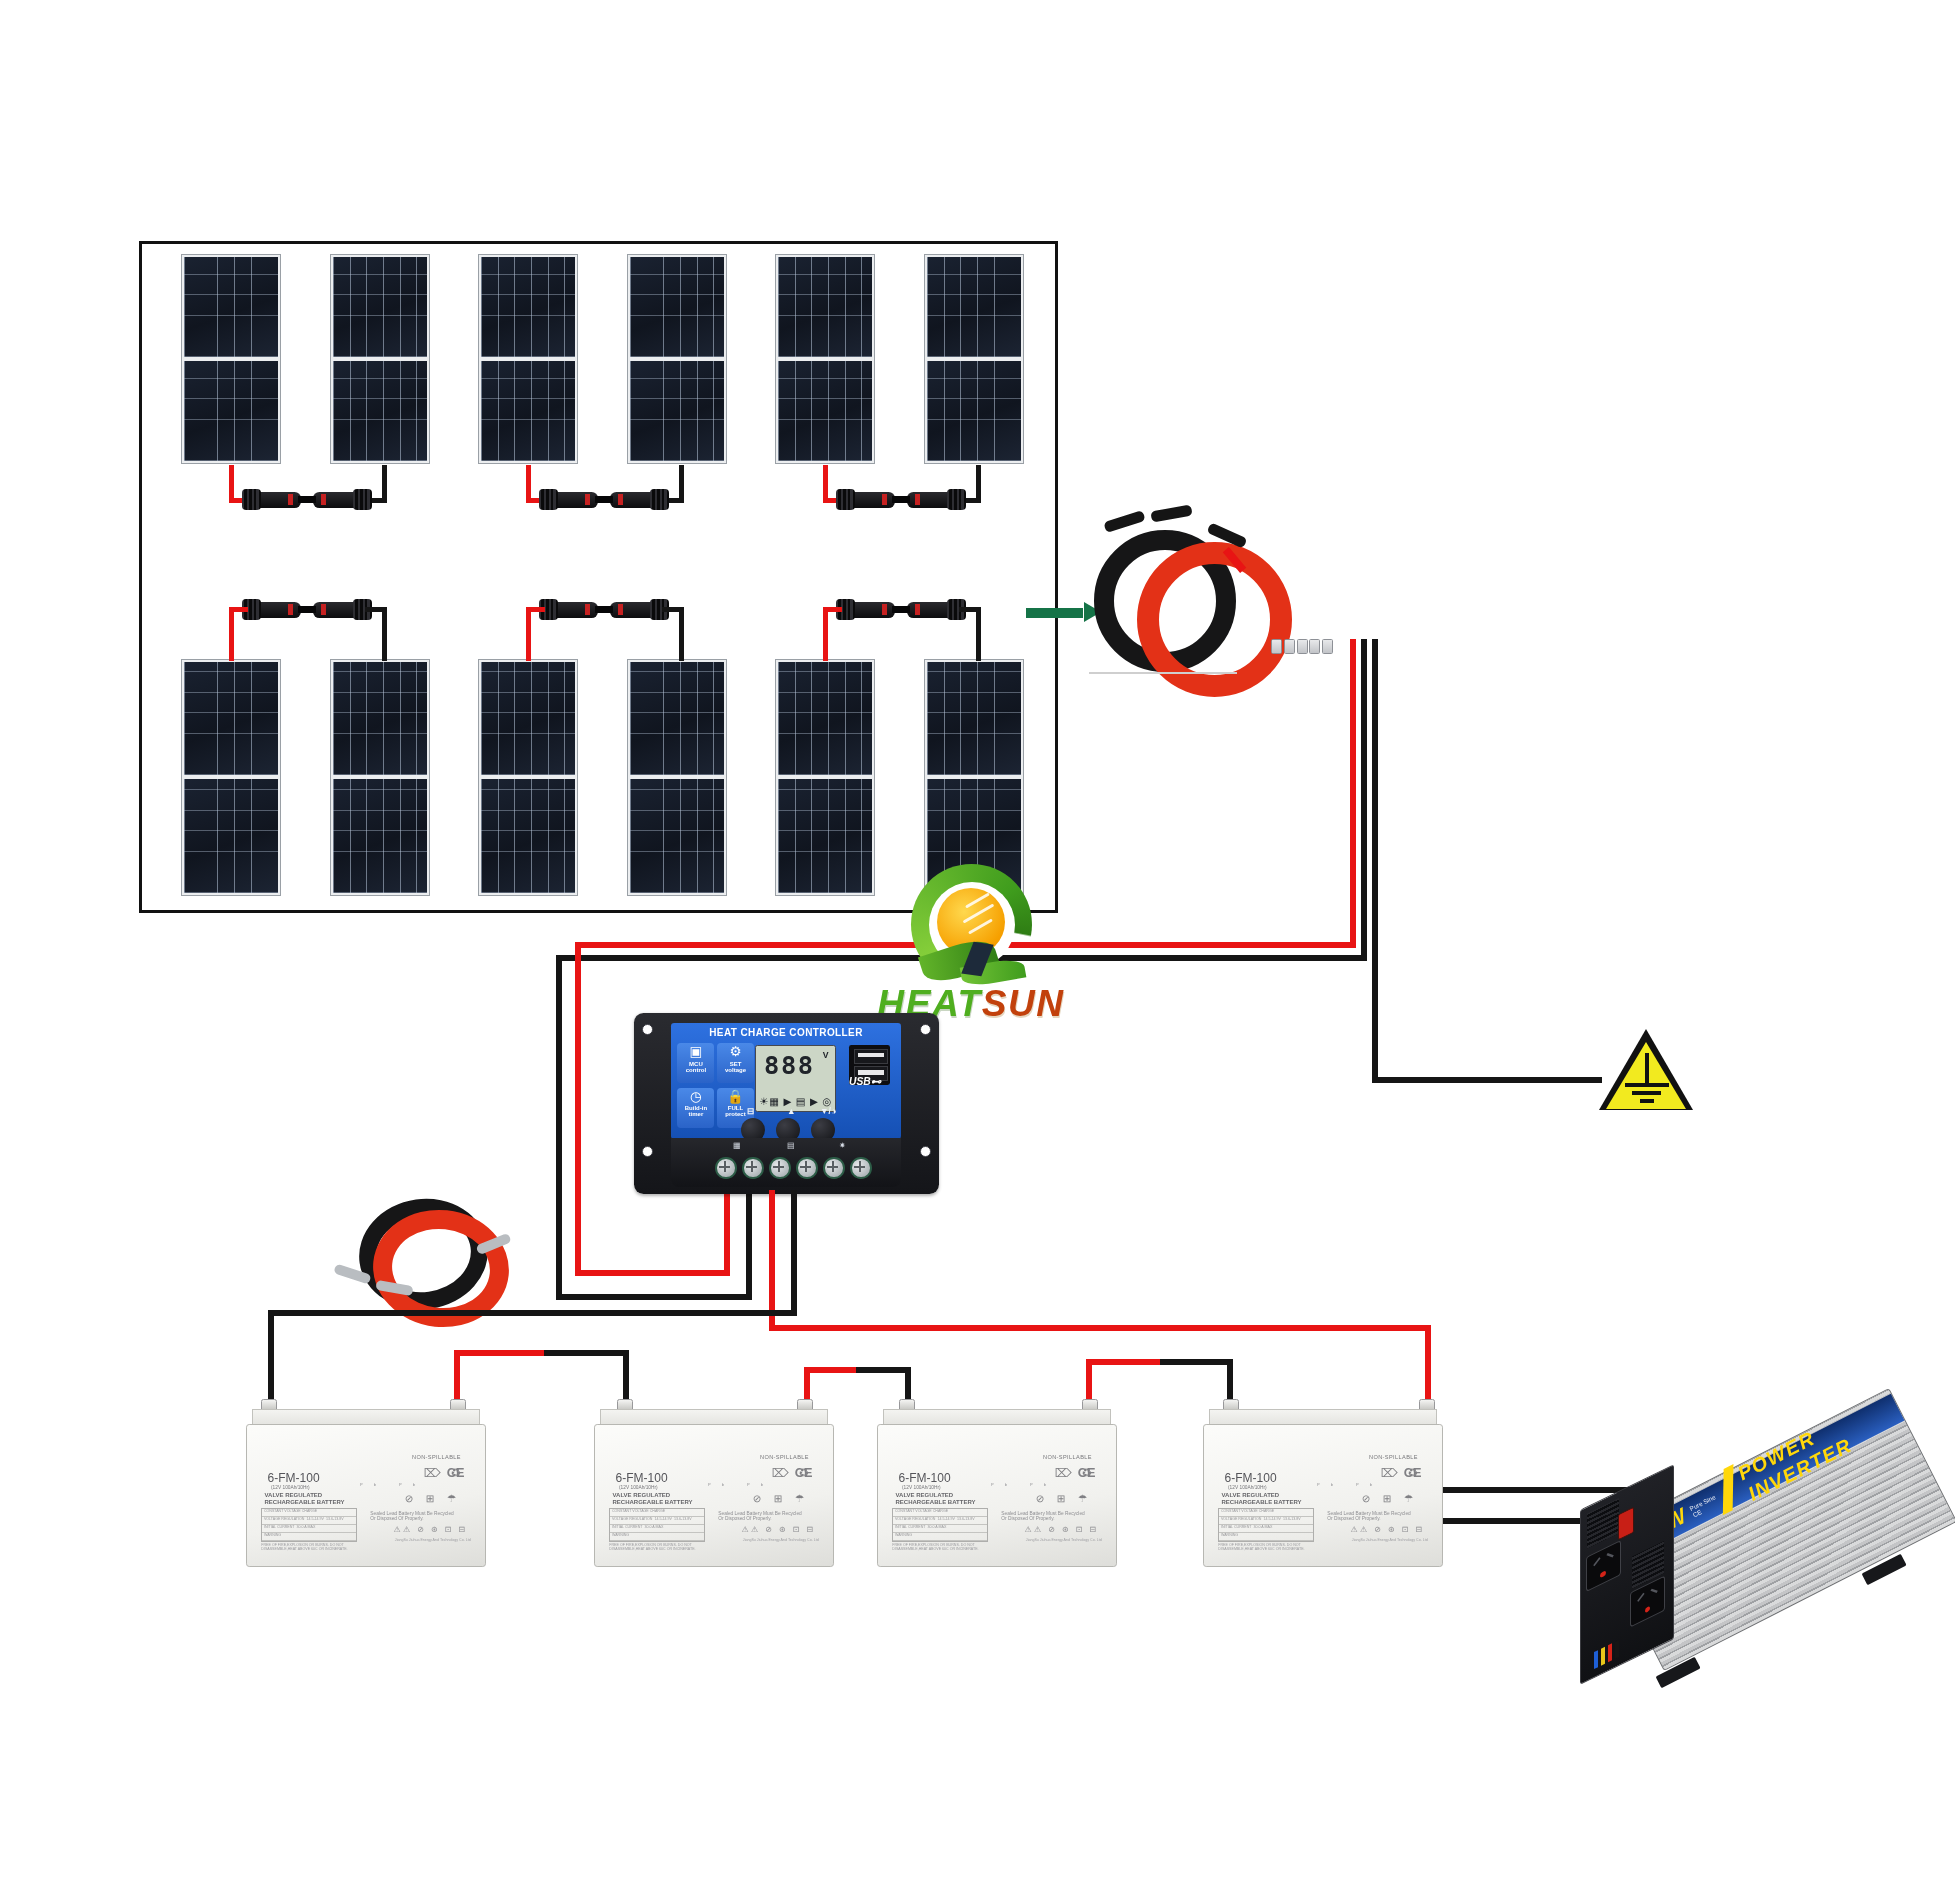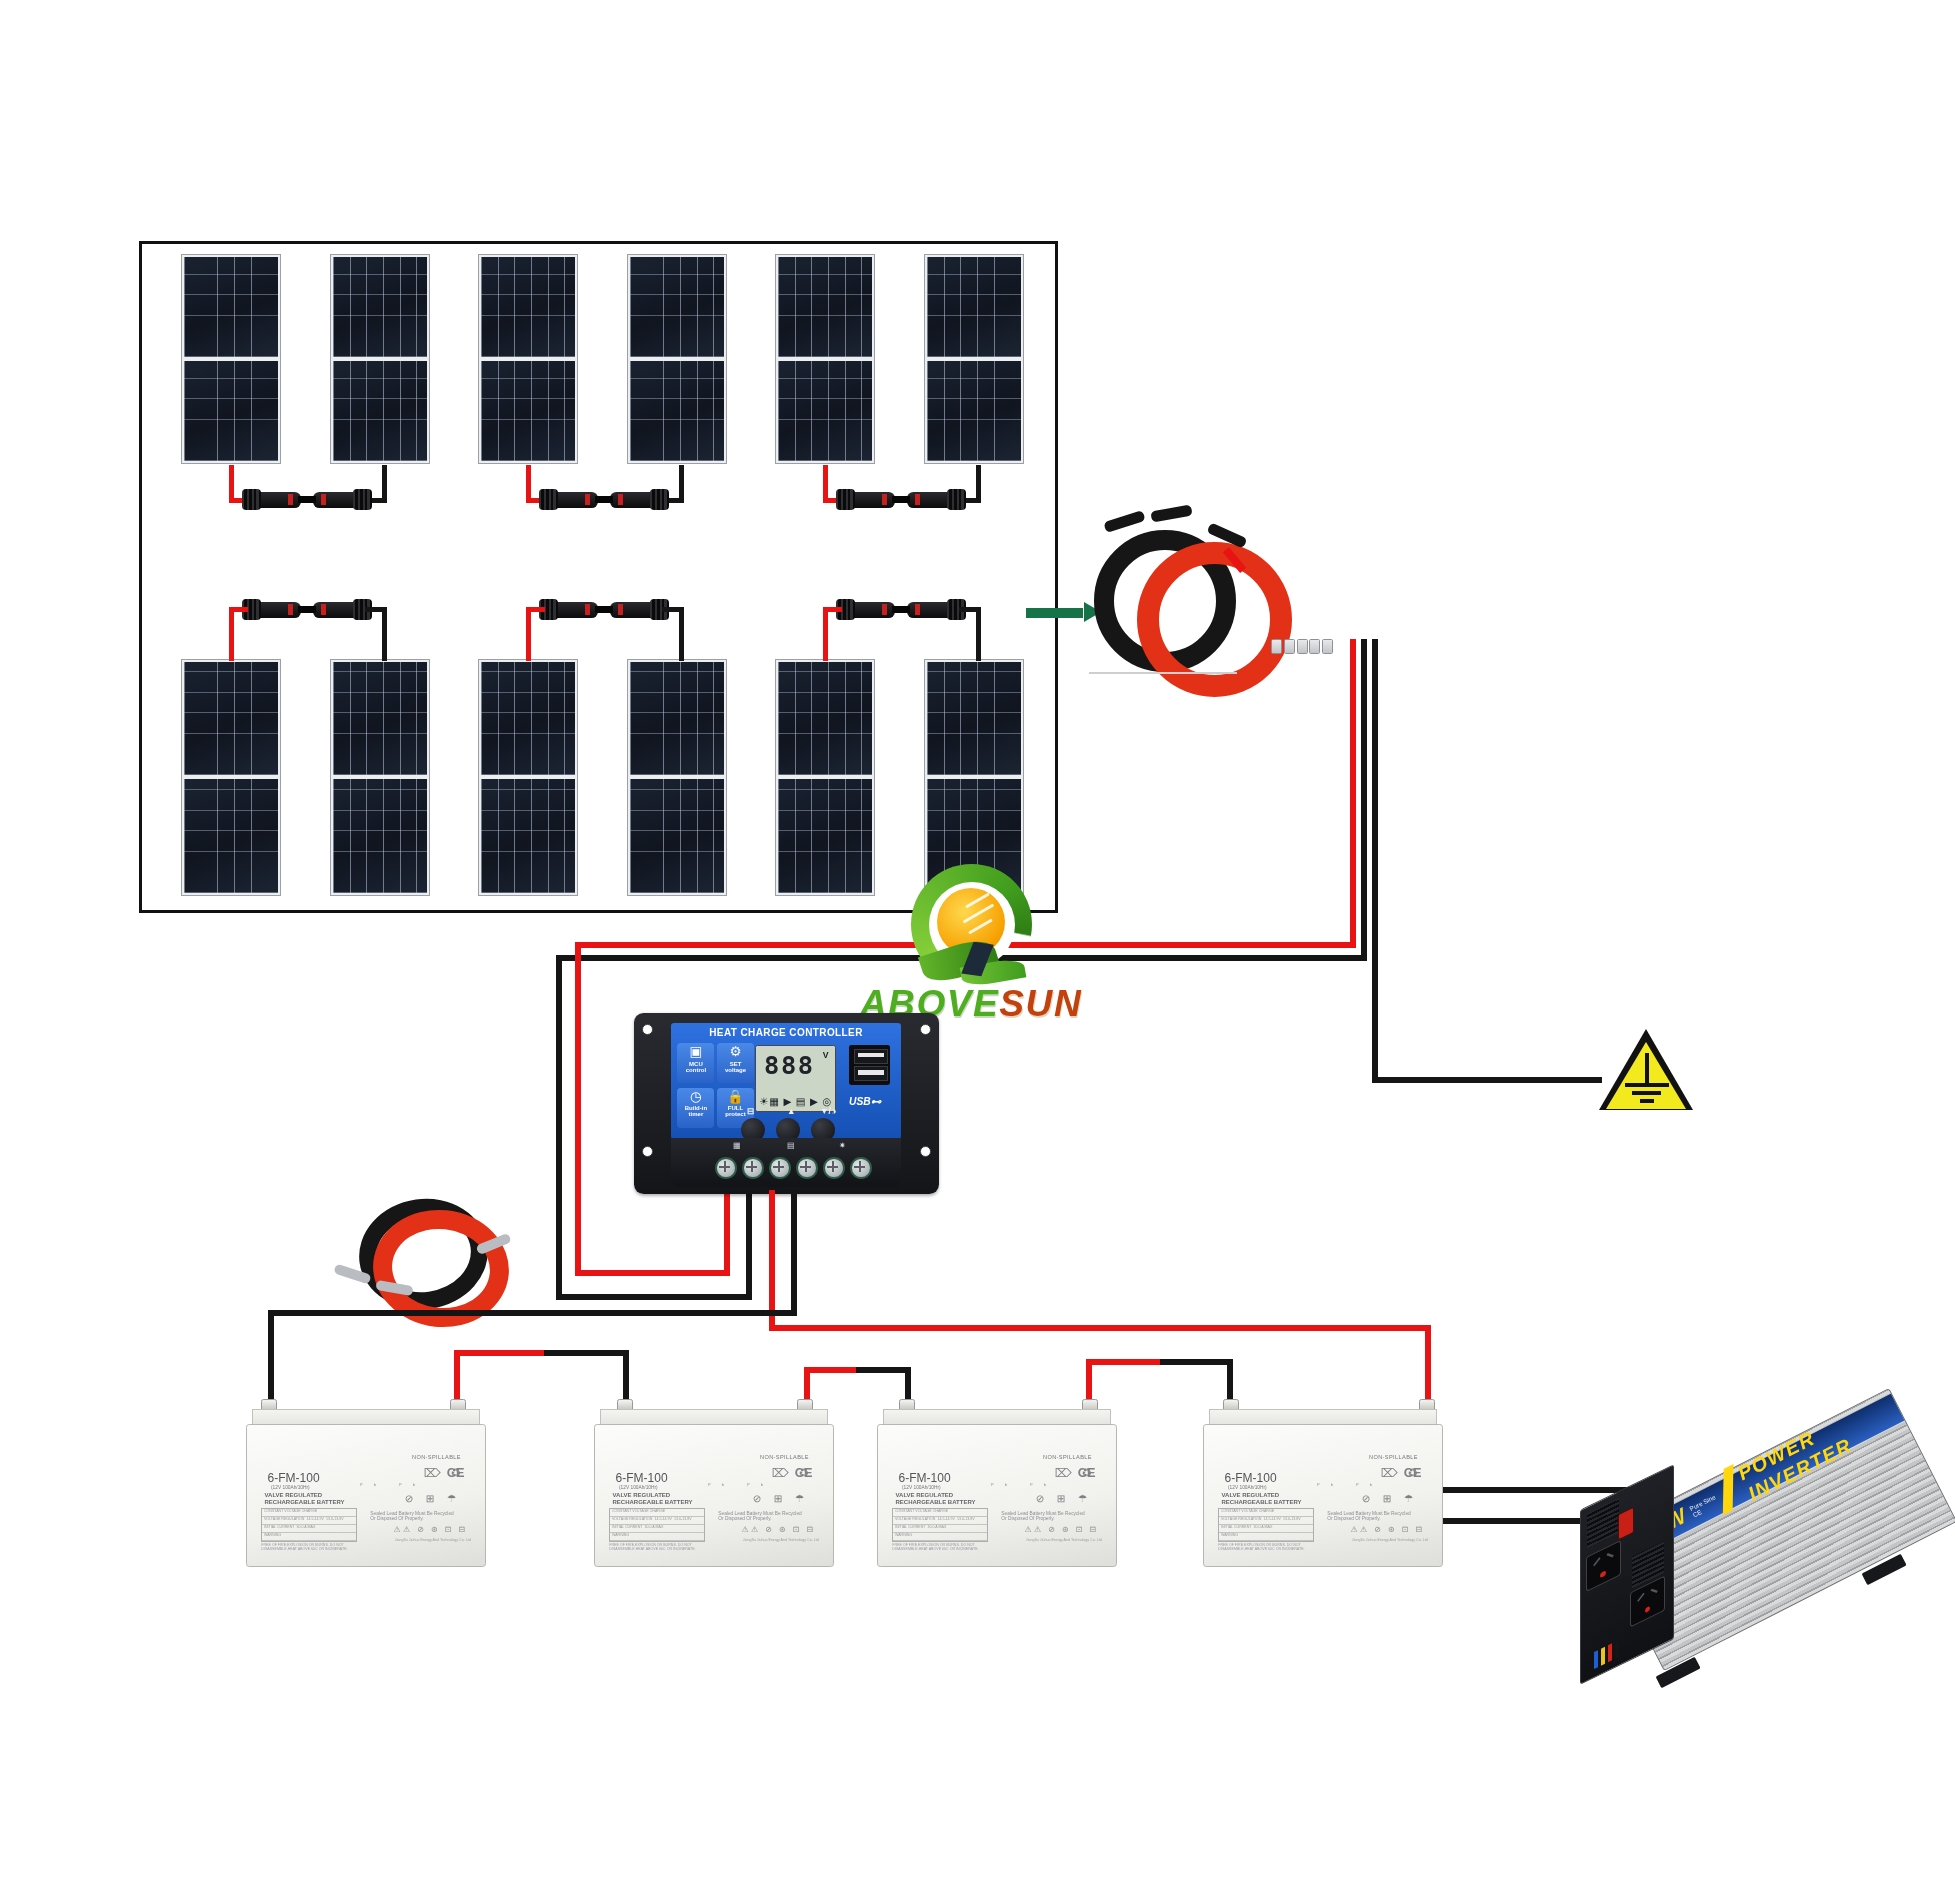--- a/index.html
+++ b/index.html
@@ -313,7 +313,7 @@
   <div class="leaf2"></div>
   <div class="flagbit"></div>
   <div class="logo-text">
-    <span class="fl">ABOVE</span><span class="su">SUN</span>
+    <span class="fl">HEAT</span><span class="su">SUN</span>
   </div>
 
   <div class="controller">

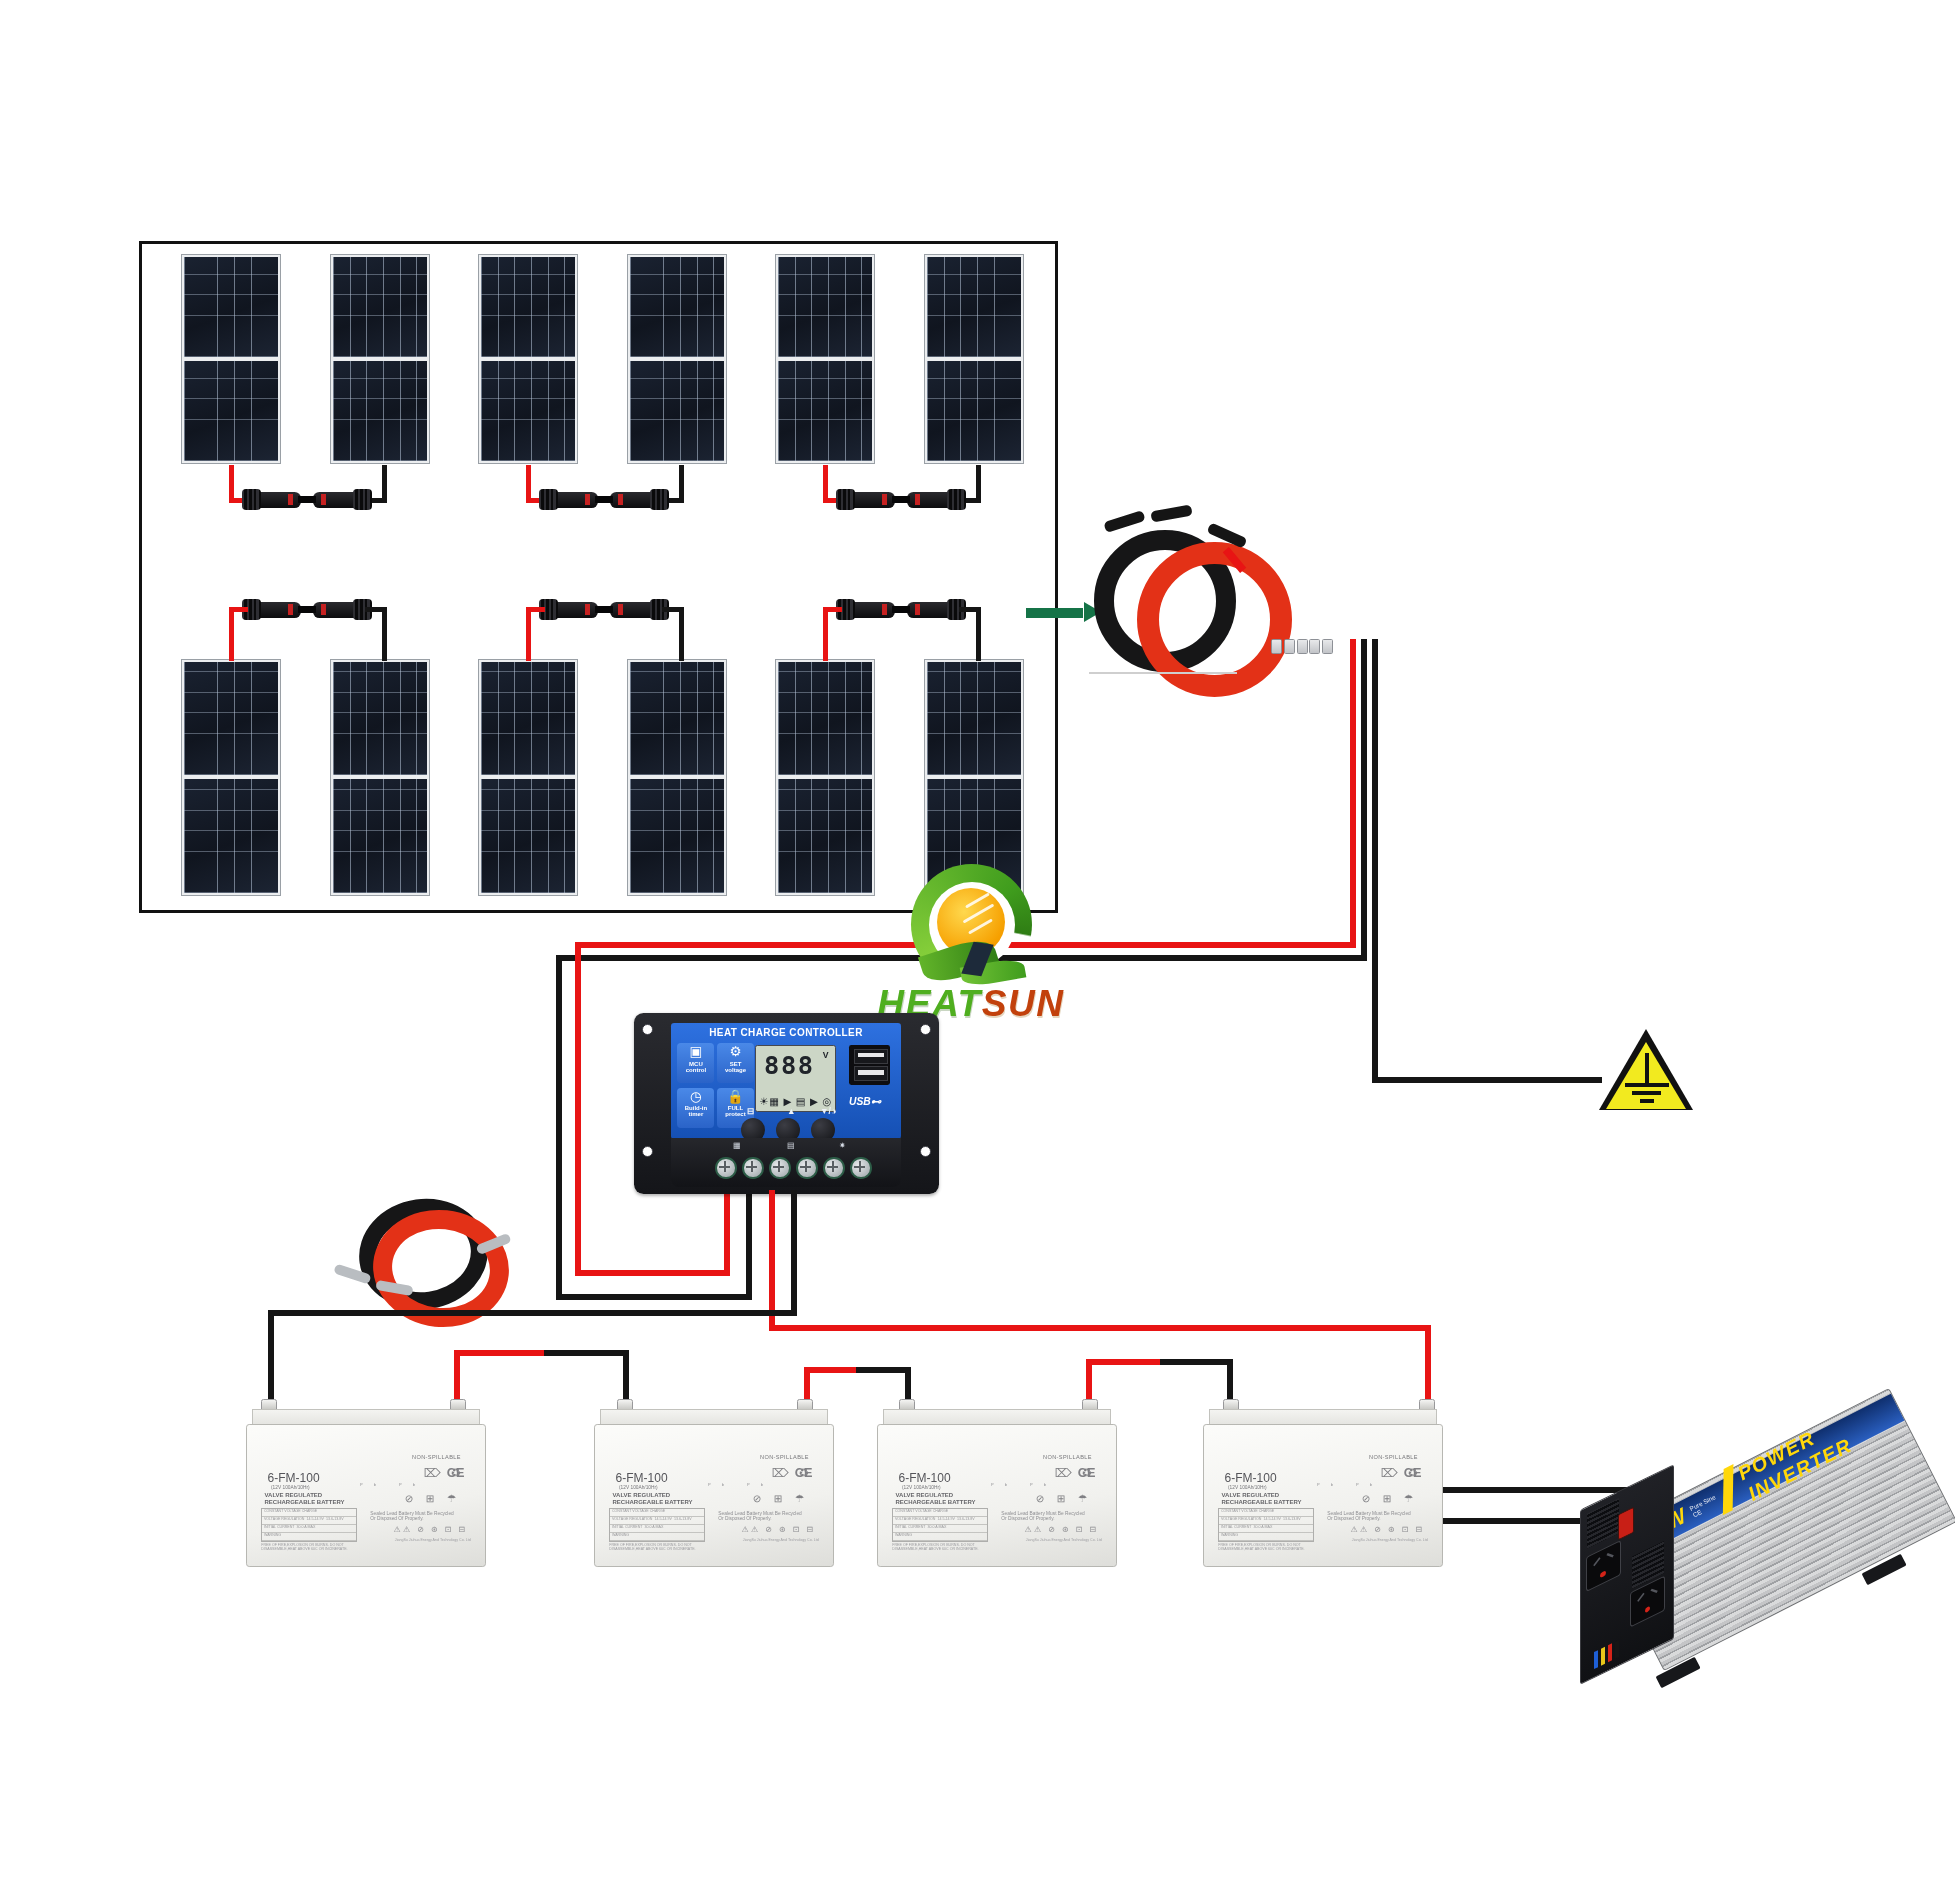--- a/index.html
+++ b/index.html
@@ -85,7 +85,7 @@
   .usb{position:absolute;left:178px;top:22px;width:41px;height:40px;background:#0d0d10;border-radius:2.4px;}
   .usb .p{position:absolute;left:4.8px;width:32px;height:13.5px;background:#17181c;border:0.8px solid #3a3b40;}
   .usb .p i{position:absolute;left:3.2px;top:3.2px;right:3.2px;height:4.8px;background:#e8e8ea;}
-  .usblab{position:absolute;left:178px;top:72px;color:#fff;font-weight:bold;font-style:italic;font-size:10.3px;}
+  .usblab{position:absolute;left:178px;top:52px;color:#fff;font-weight:bold;font-style:italic;font-size:10.3px;}
   .cbtn{position:absolute;top:95px;width:24px;height:24px;border-radius:50%;background:radial-gradient(circle at 35% 30%,#3c3d44,#101114);}
   .cicons{position:absolute;top:83px;color:#eef2f8;font-size:8.7px;font-weight:bold;}
   .cterm{position:absolute;left:37px;top:125px;width:230px;height:49px;background:linear-gradient(#26272c,#121317);border-radius:0 0 8px 8px;}

